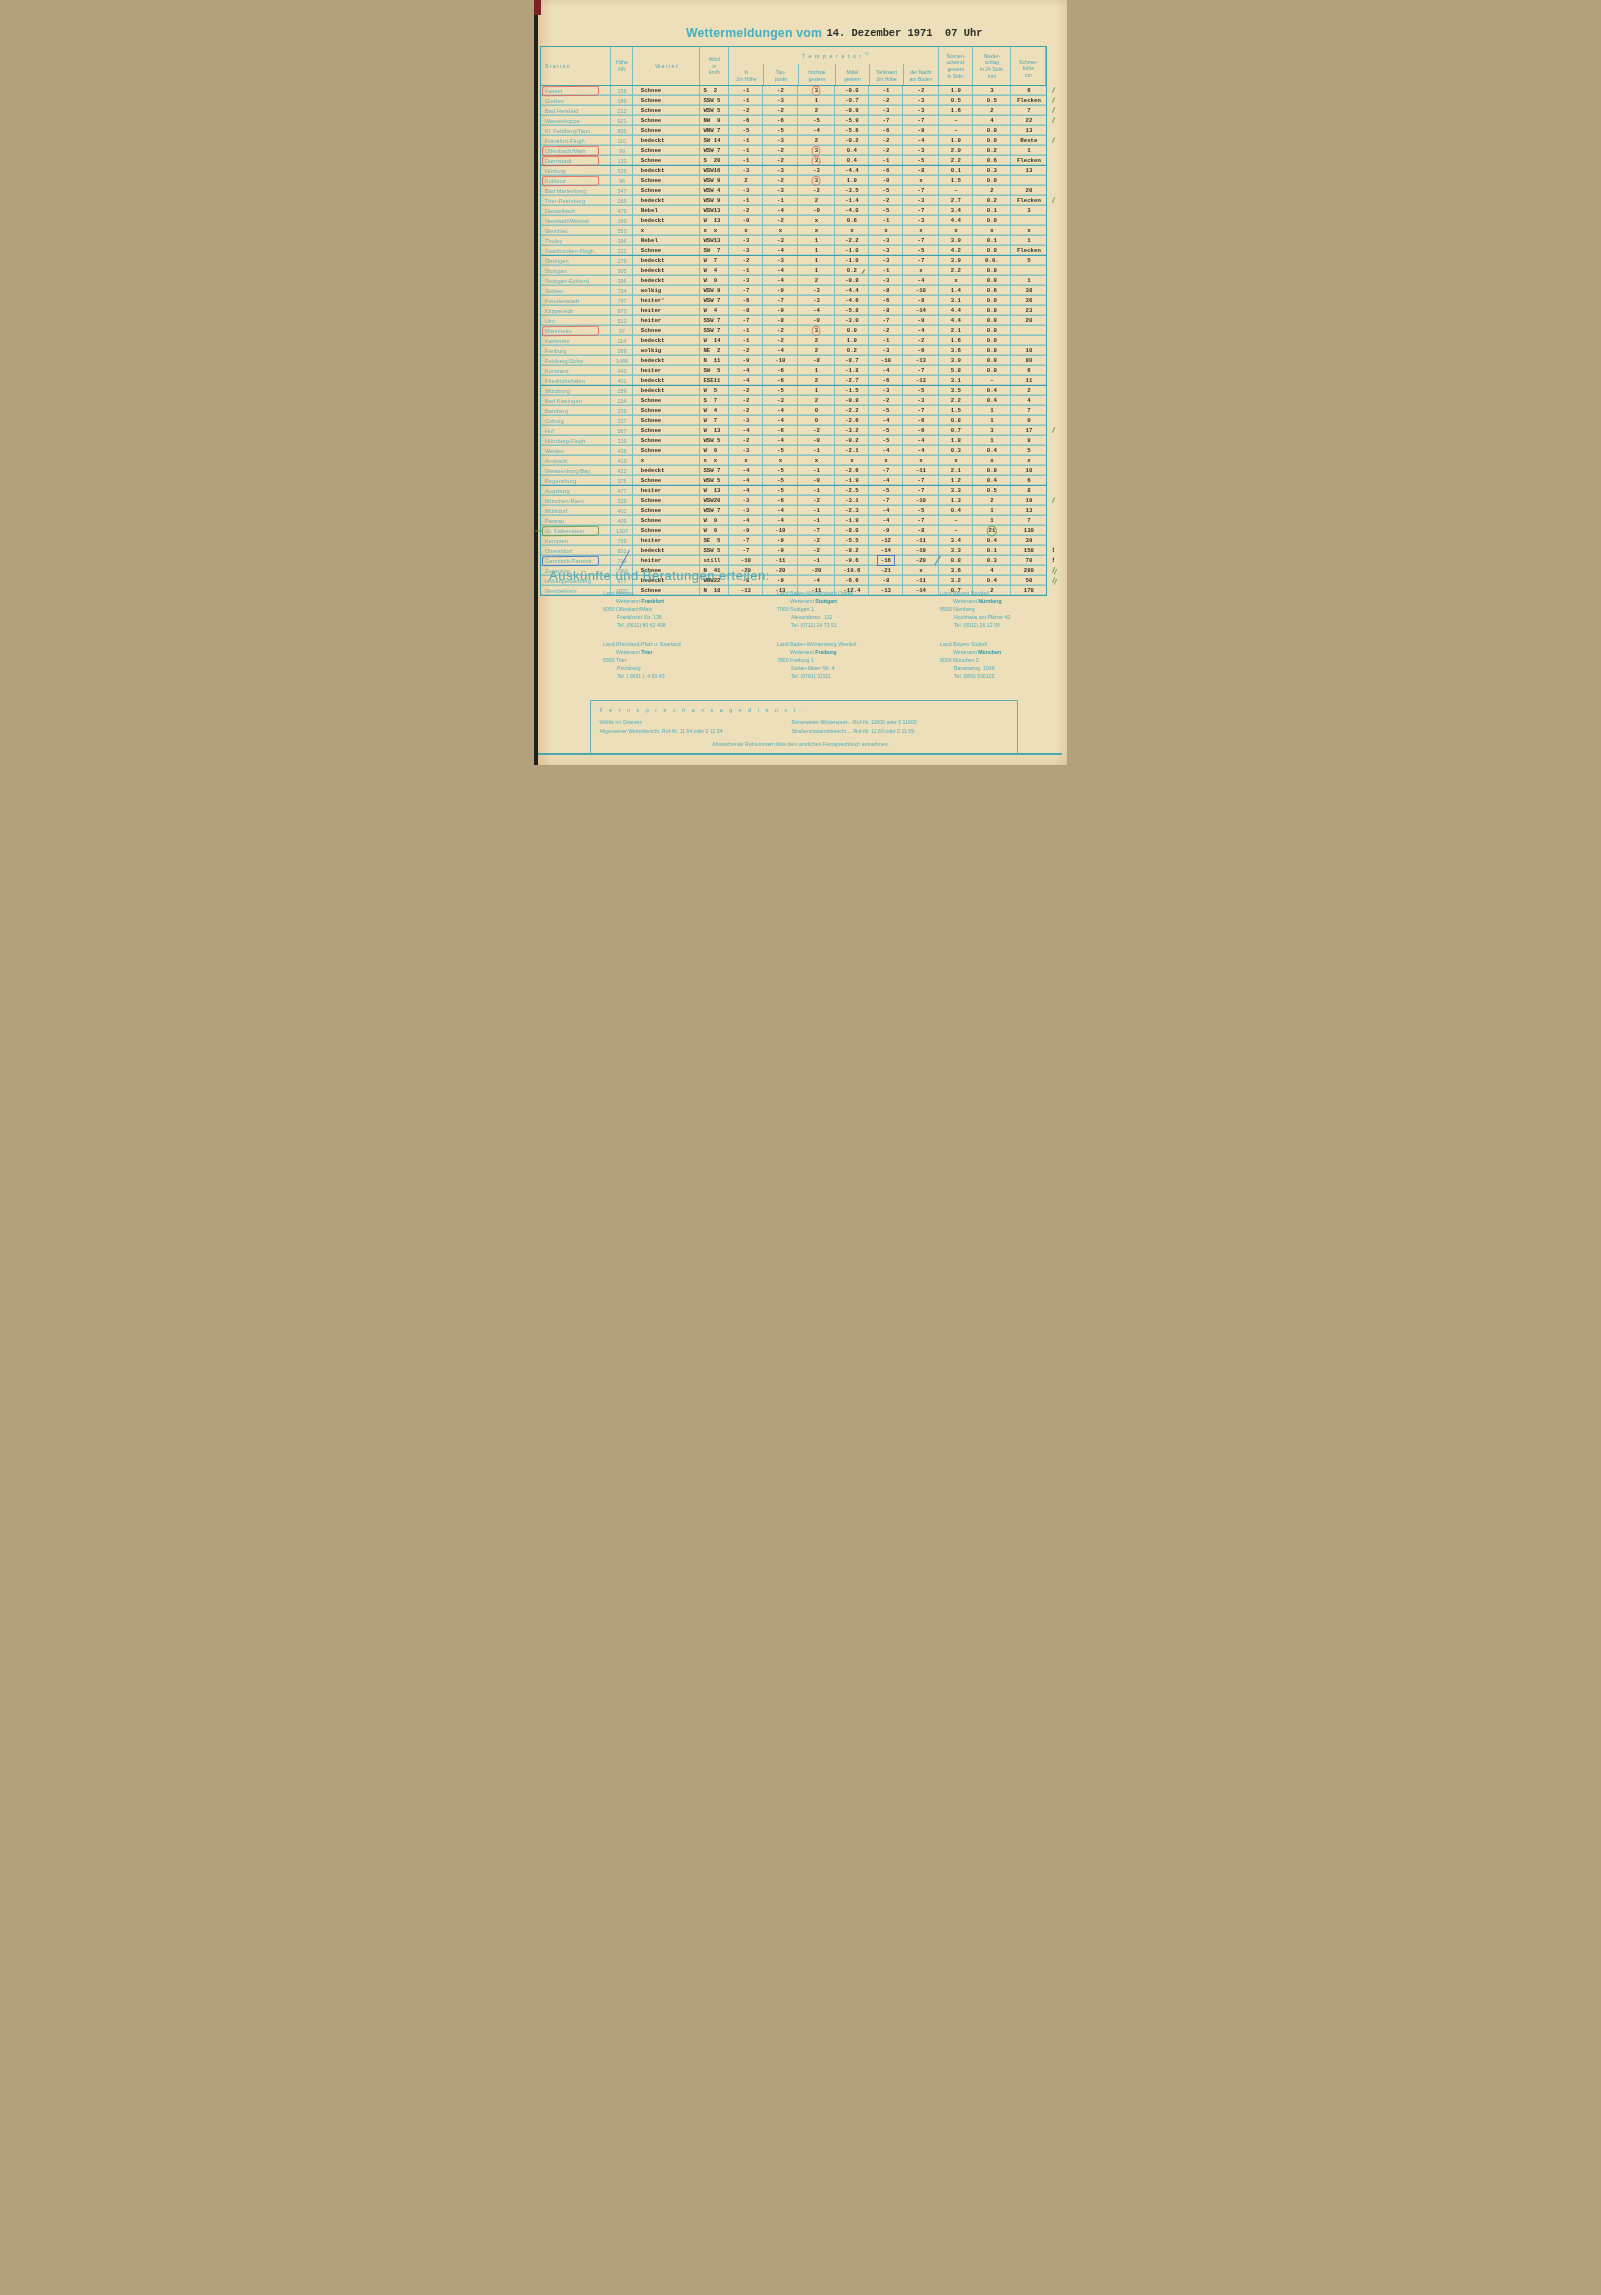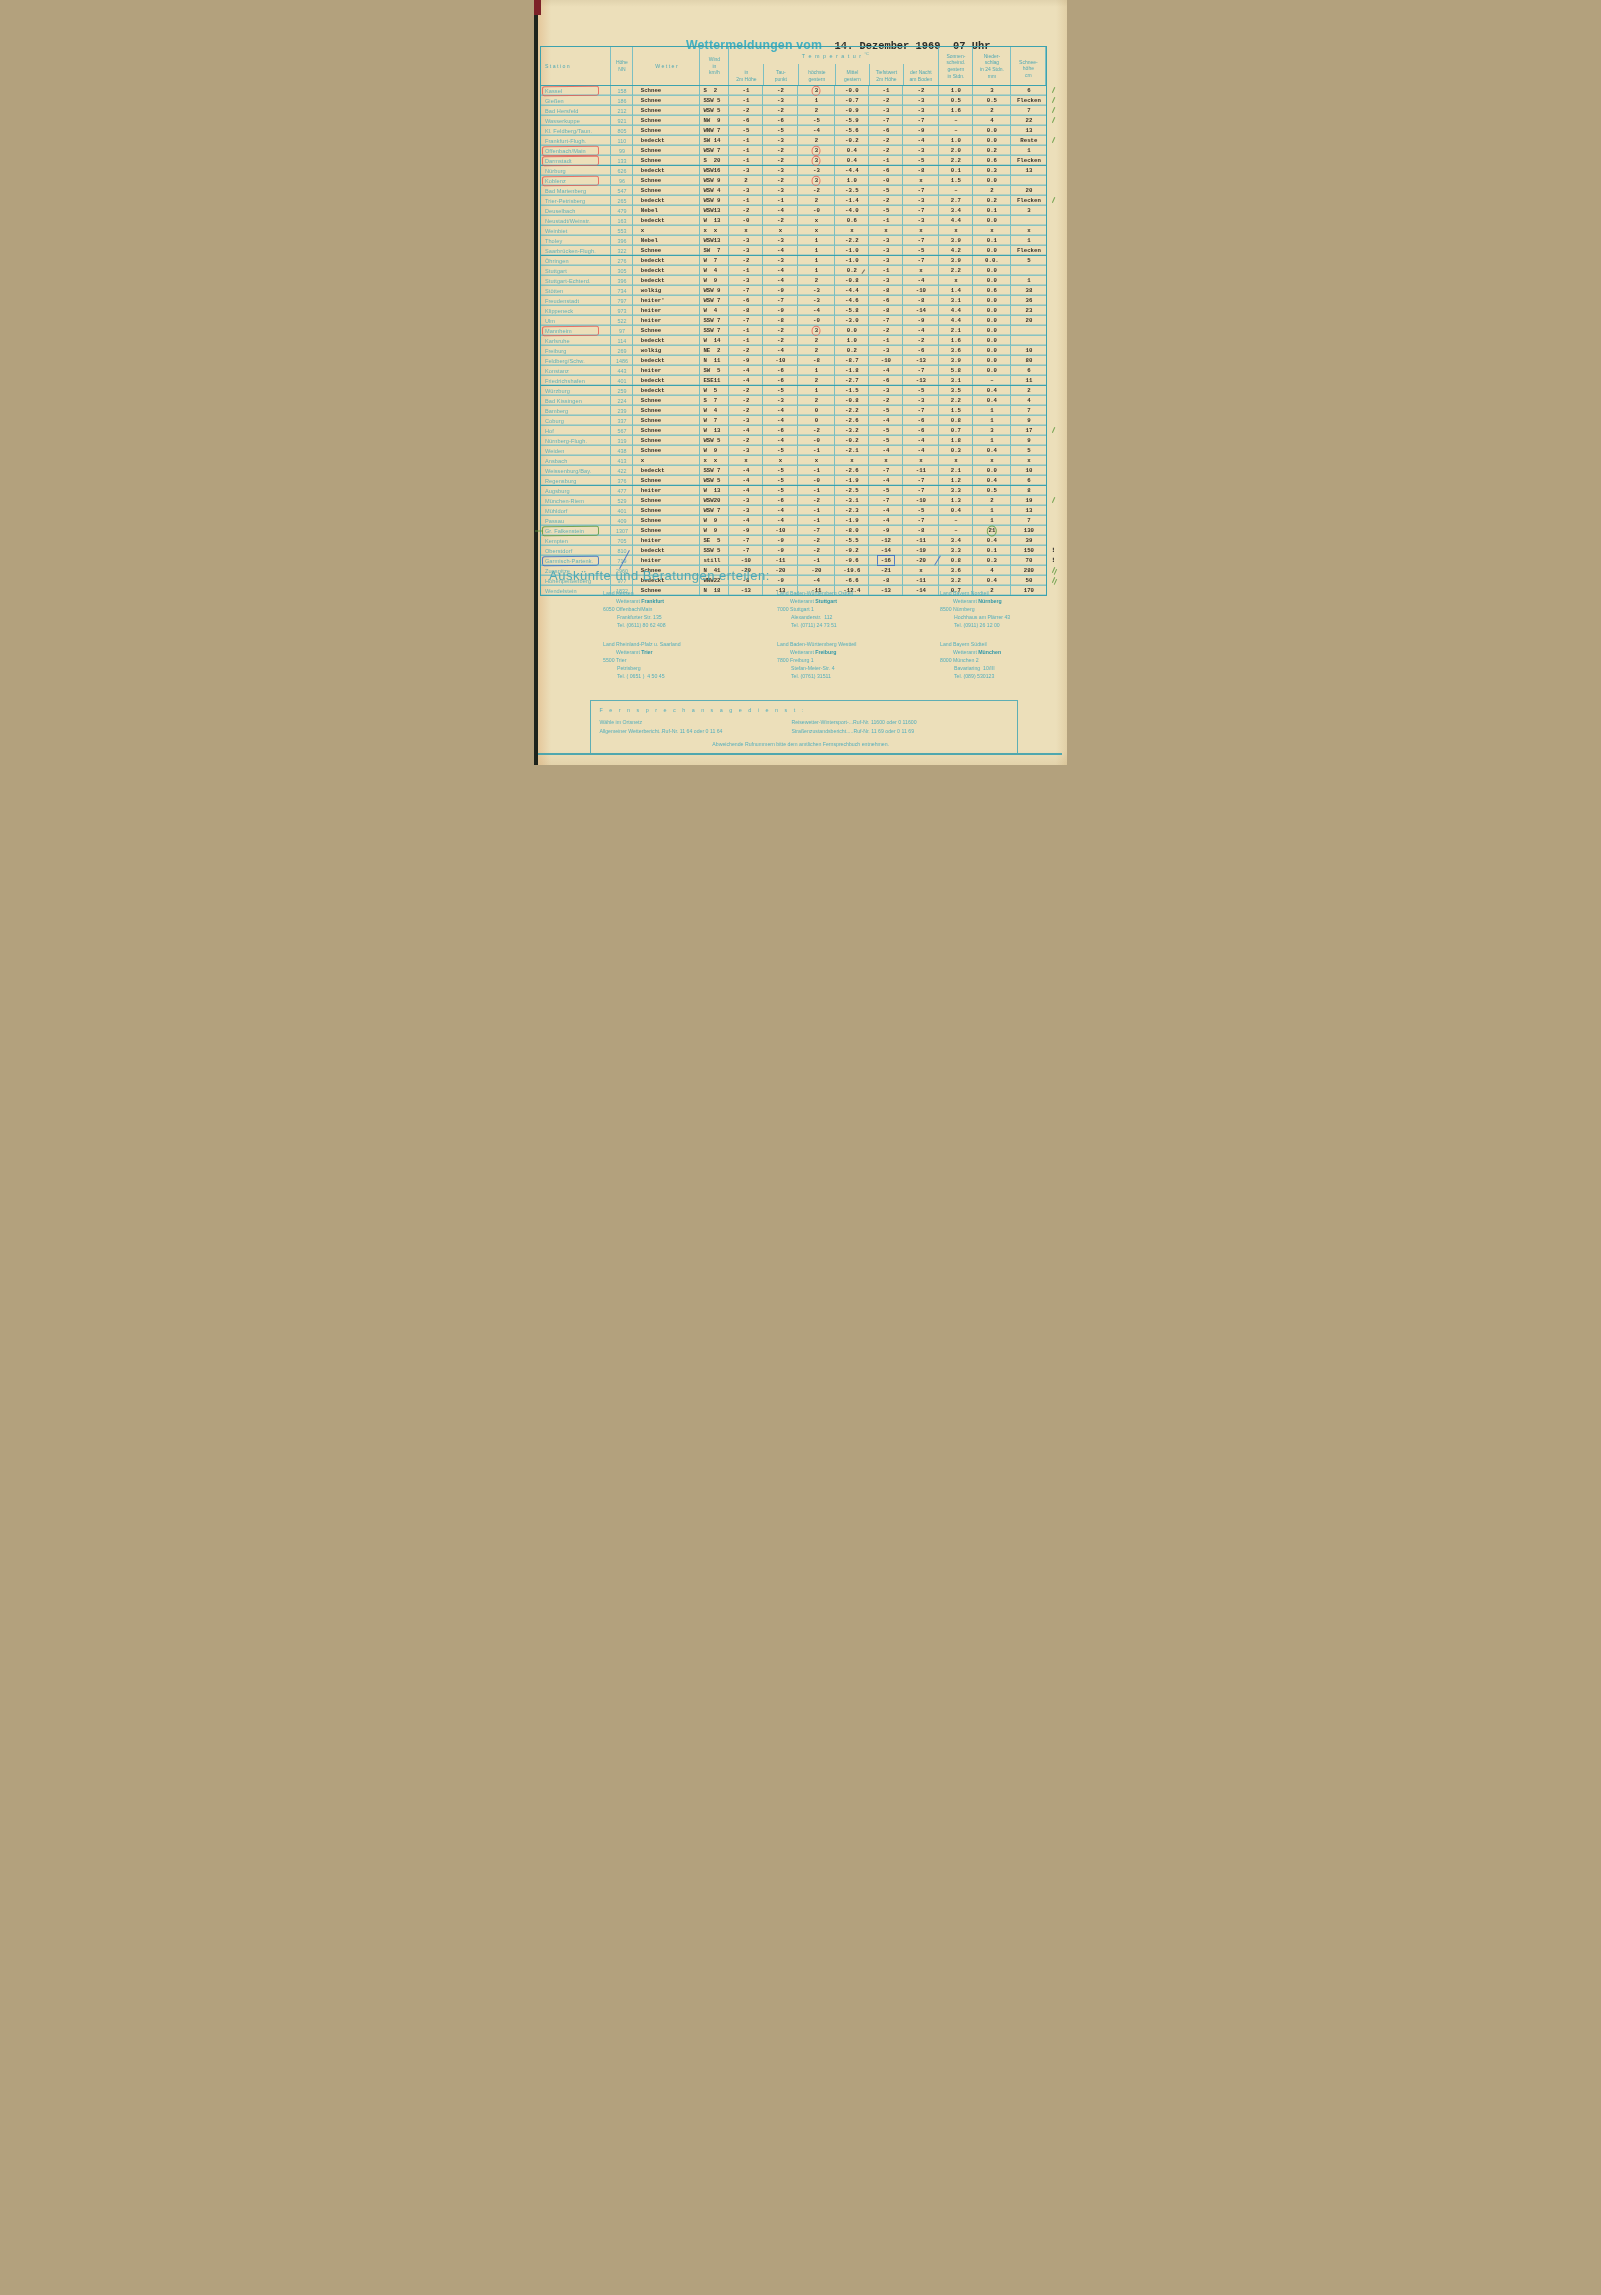--- a/index.html
+++ b/index.html
@@ -22,7 +22,7 @@
   .binding{position:absolute;left:0;top:0;bottom:0;width:4.4px;background:#1d231c;}
   .corner-patch{position:absolute;left:0;top:0;width:7px;height:15.3px;background:#7c2128;}
 
-  .title{position:absolute;left:152px;top:38px;display:flex;align-items:flex-end;white-space:pre;gap:8px;}
+  .title{position:absolute;left:152px;top:26px;display:flex;align-items:center;white-space:pre;}
   .title .t-teal{font-weight:700;font-size:12.3px;color:#45b0c0;letter-spacing:0.2px;}
   .title .t-date{margin-left:4.4px;font-family:"Liberation Mono",monospace;font-weight:700;font-size:10.4px;color:#2e2d28;}
 

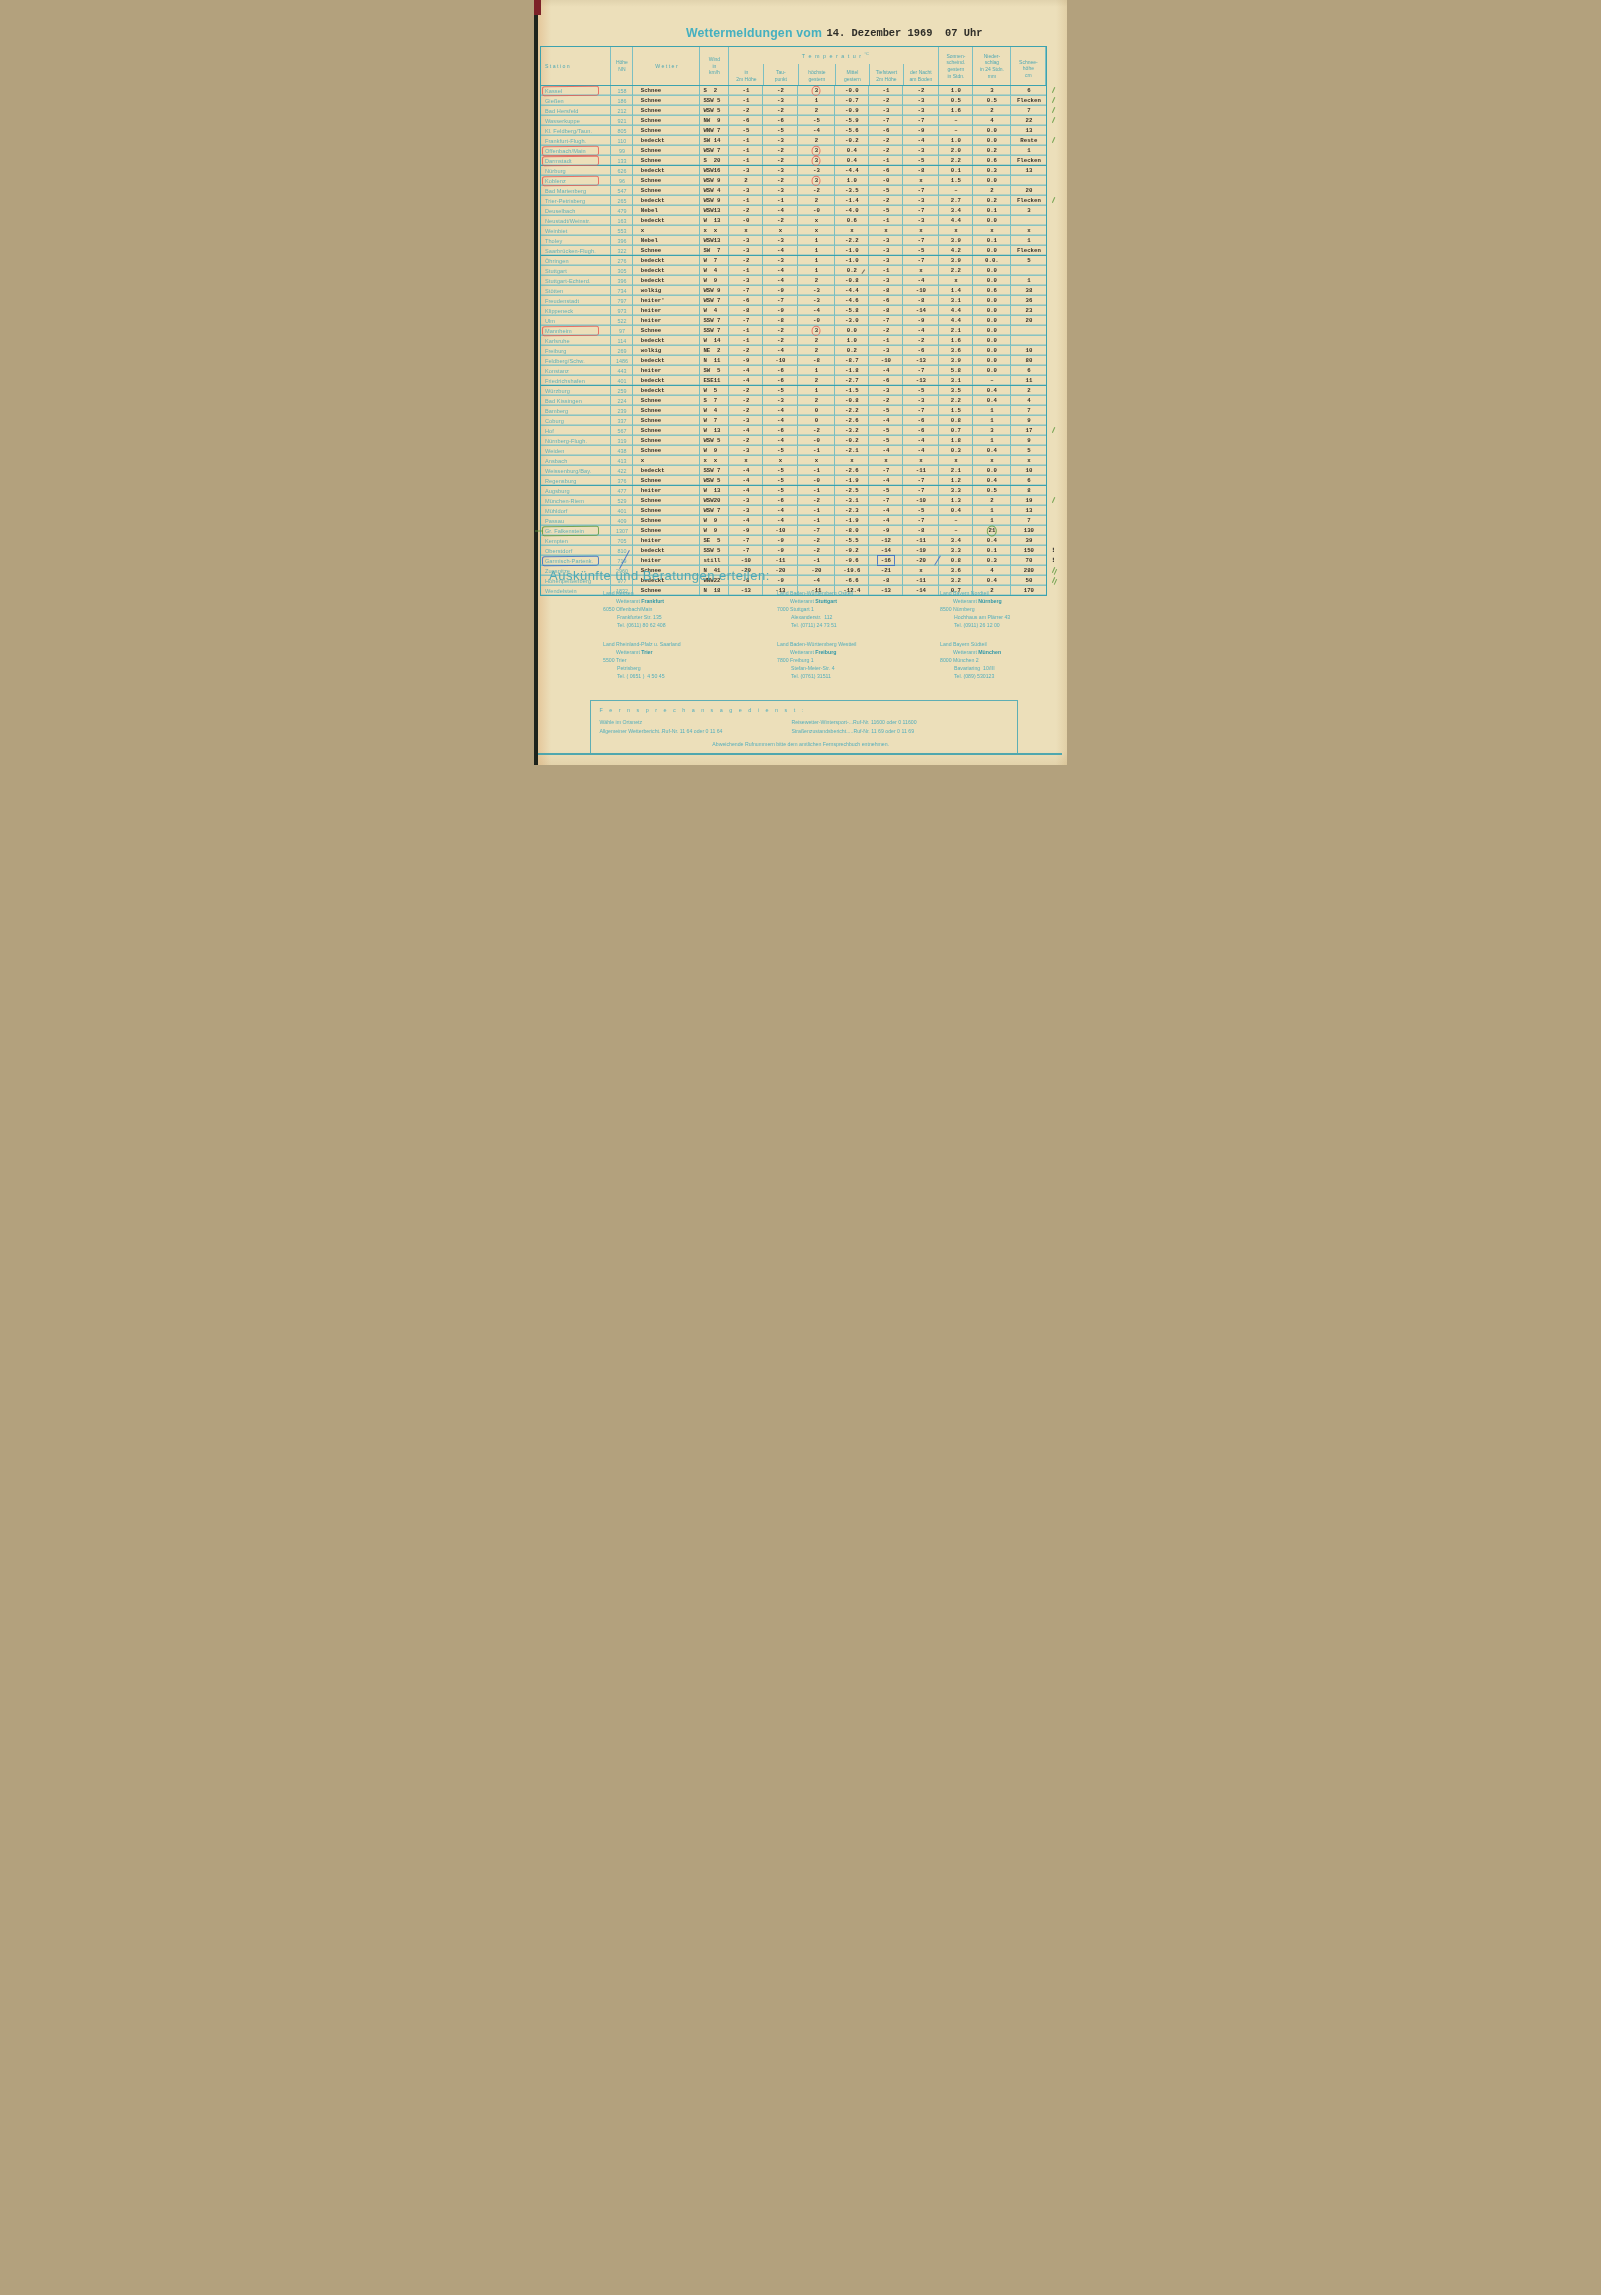--- a/index.html
+++ b/index.html
@@ -100,7 +100,7 @@
 
   <div class="title">
     <span class="t-teal">Wettermeldungen vom</span>
-    <span class="t-date">14. Dezember 1969  07 Uhr</span>
+    <span class="t-date">14. Dezember 1971  07 Uhr</span>
   </div>
 
   <div id="wtable">

